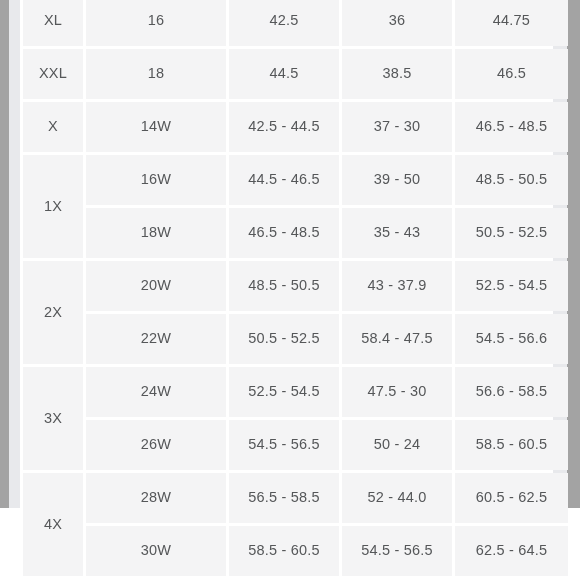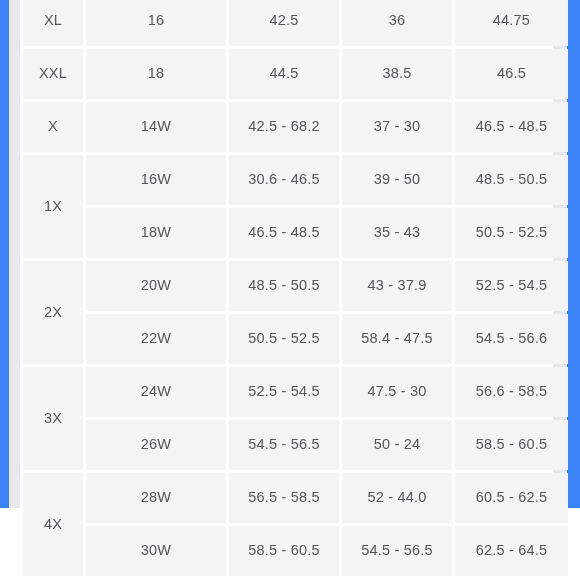--- a/index.html
+++ b/index.html
@@ -19,7 +19,7 @@
     position: relative;
     width: 580px;
     height: 508px;
-    background: #3b82f6;
+    background: #a3a3a3;
   }
 
   

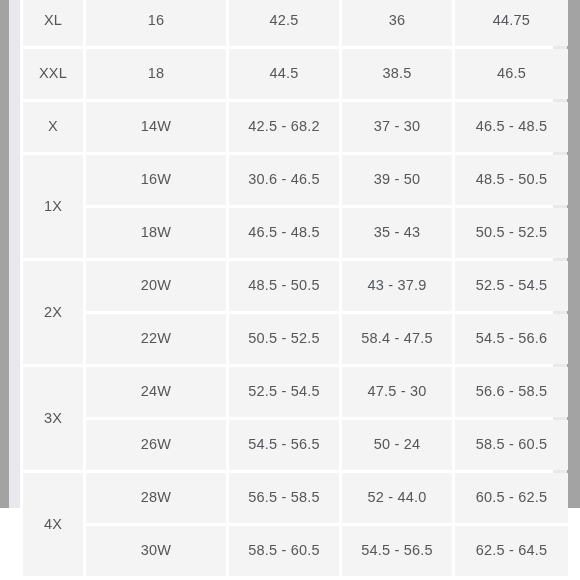--- a/index.html
+++ b/index.html
@@ -114,7 +114,7 @@
           <tr>
             <td class="label-cell" rowspan="1">X</td>
             <td>14W</td>
-            <td>42.5 - 68.2</td>
+            <td>42.5 - 44.5</td>
             <td>37 - 30</td>
             <td>46.5 - 48.5</td>
           </tr>

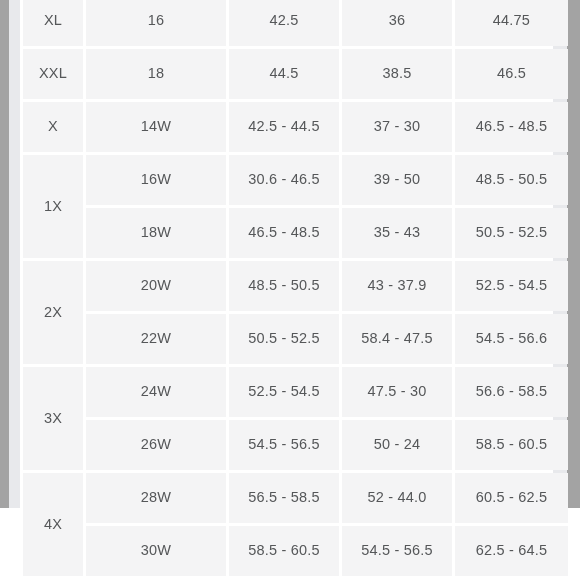--- a/index.html
+++ b/index.html
@@ -121,7 +121,7 @@
           <tr>
             <td class="label-cell" rowspan="2">1X</td>
             <td>16W</td>
-            <td>30.6 - 46.5</td>
+            <td>44.5 - 46.5</td>
             <td>39 - 50</td>
             <td>48.5 - 50.5</td>
           </tr>

